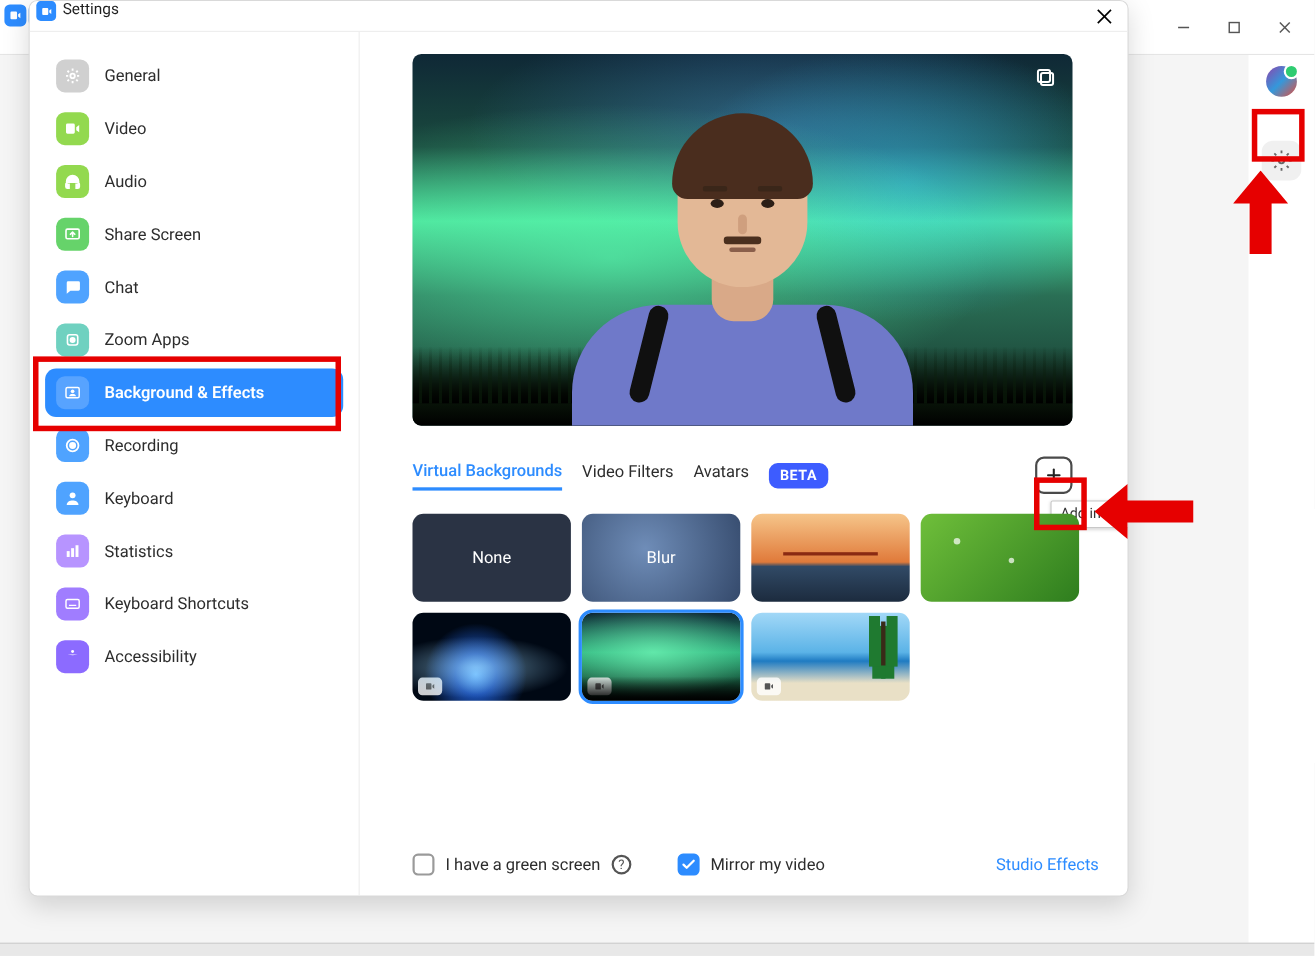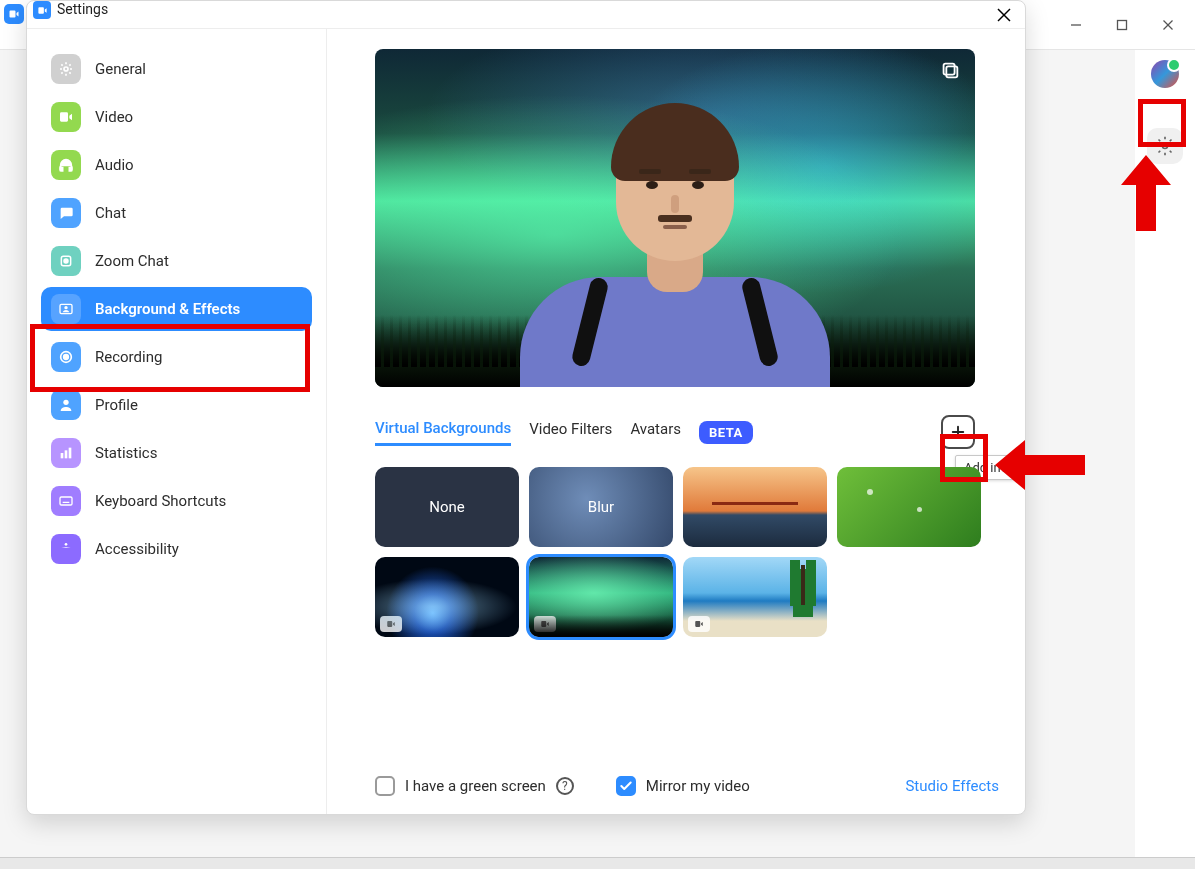--- a/index.html
+++ b/index.html
@@ -559,6 +559,15 @@
             </svg>
         </div>
         <span>Audio</span>
+      </div>
+      <div class="side-item">
+        <div class="icon" style="background:#66d36a">
+          <svg width="16" height="16" viewBox="0 0 24 24" fill="none" stroke="#fff" stroke-width="2.2">
+              <rect x="3" y="5" width="18" height="13" rx="2"></rect>
+              <path d="M12 15V9m0 0l-3 3m3-3l3 3" stroke-linecap="round"></path>
+            </svg>
+        </div>
+        <span>Share Screen</span>
       </div>
       <div class="side-item">
         <div class="icon" style="background:#4fa3ff">

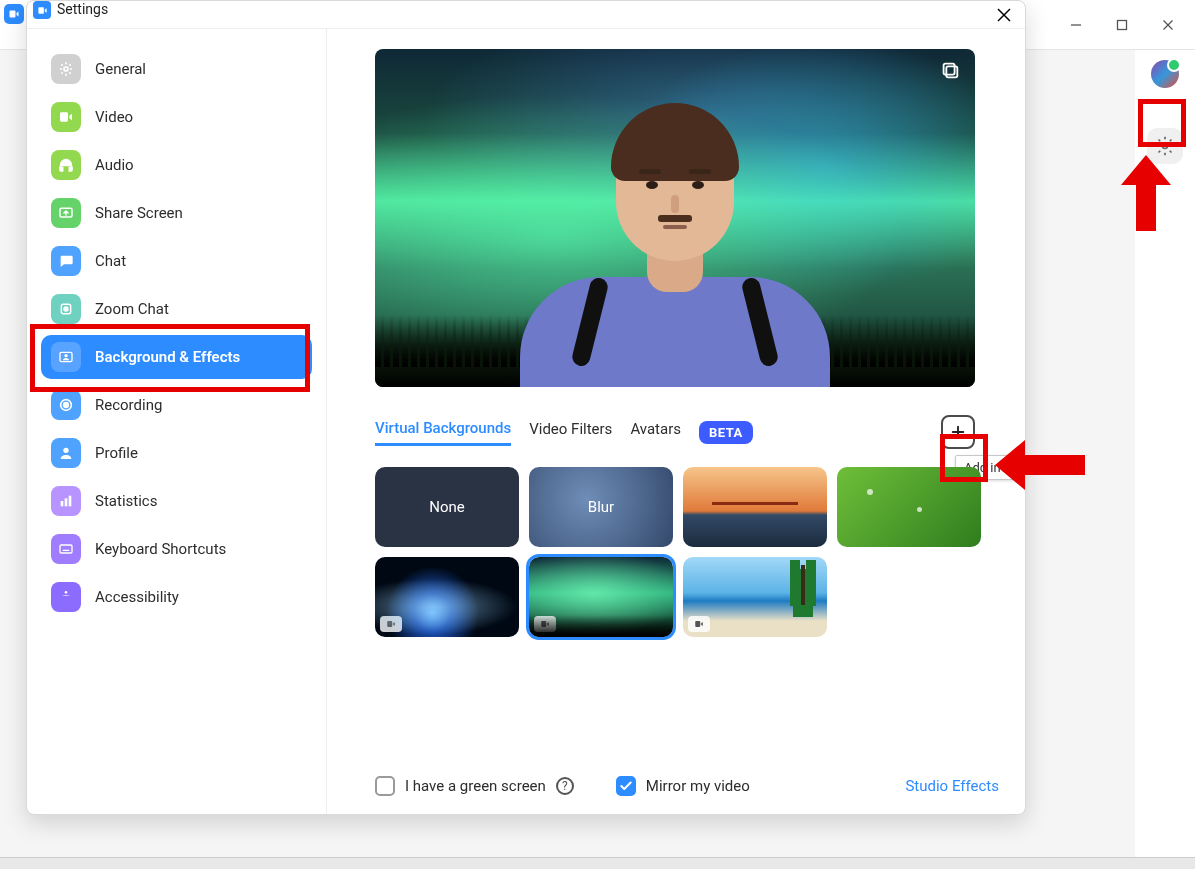--- a/index.html
+++ b/index.html
@@ -584,7 +584,7 @@
               <circle cx="12" cy="12" r="3" fill="#fff"></circle>
             </svg>
         </div>
-        <span>Zoom Chat</span>
+        <span>Zoom Apps</span>
       </div>
       <div class="side-item active">
         <div class="icon" style="background:#2d8cff">

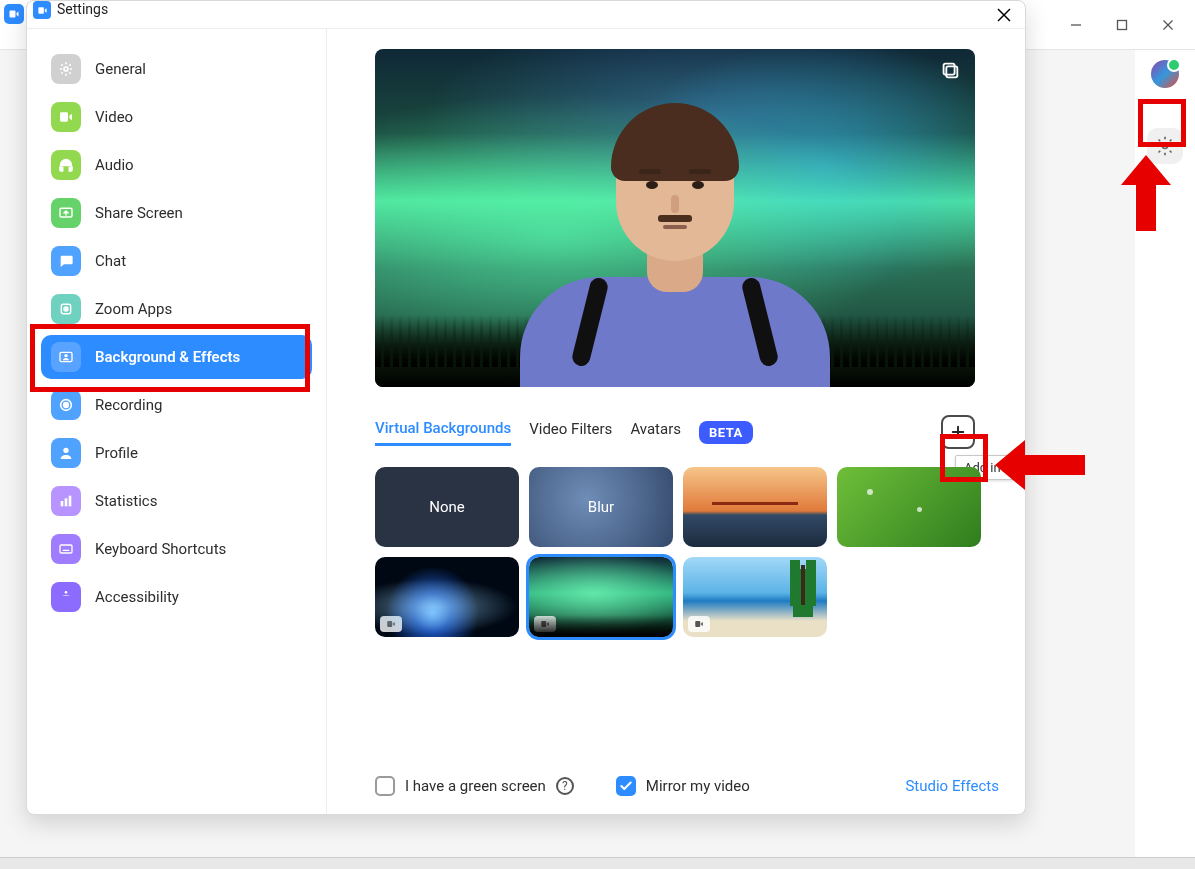--- a/index.html
+++ b/index.html
@@ -612,7 +612,7 @@
               <path d="M4 21c0-4 4-6 8-6s8 2 8 6"></path>
             </svg>
         </div>
-        <span>Profile</span>
+        <span>Keyboard</span>
       </div>
       <div class="side-item">
         <div class="icon" style="background:#b794ff">

